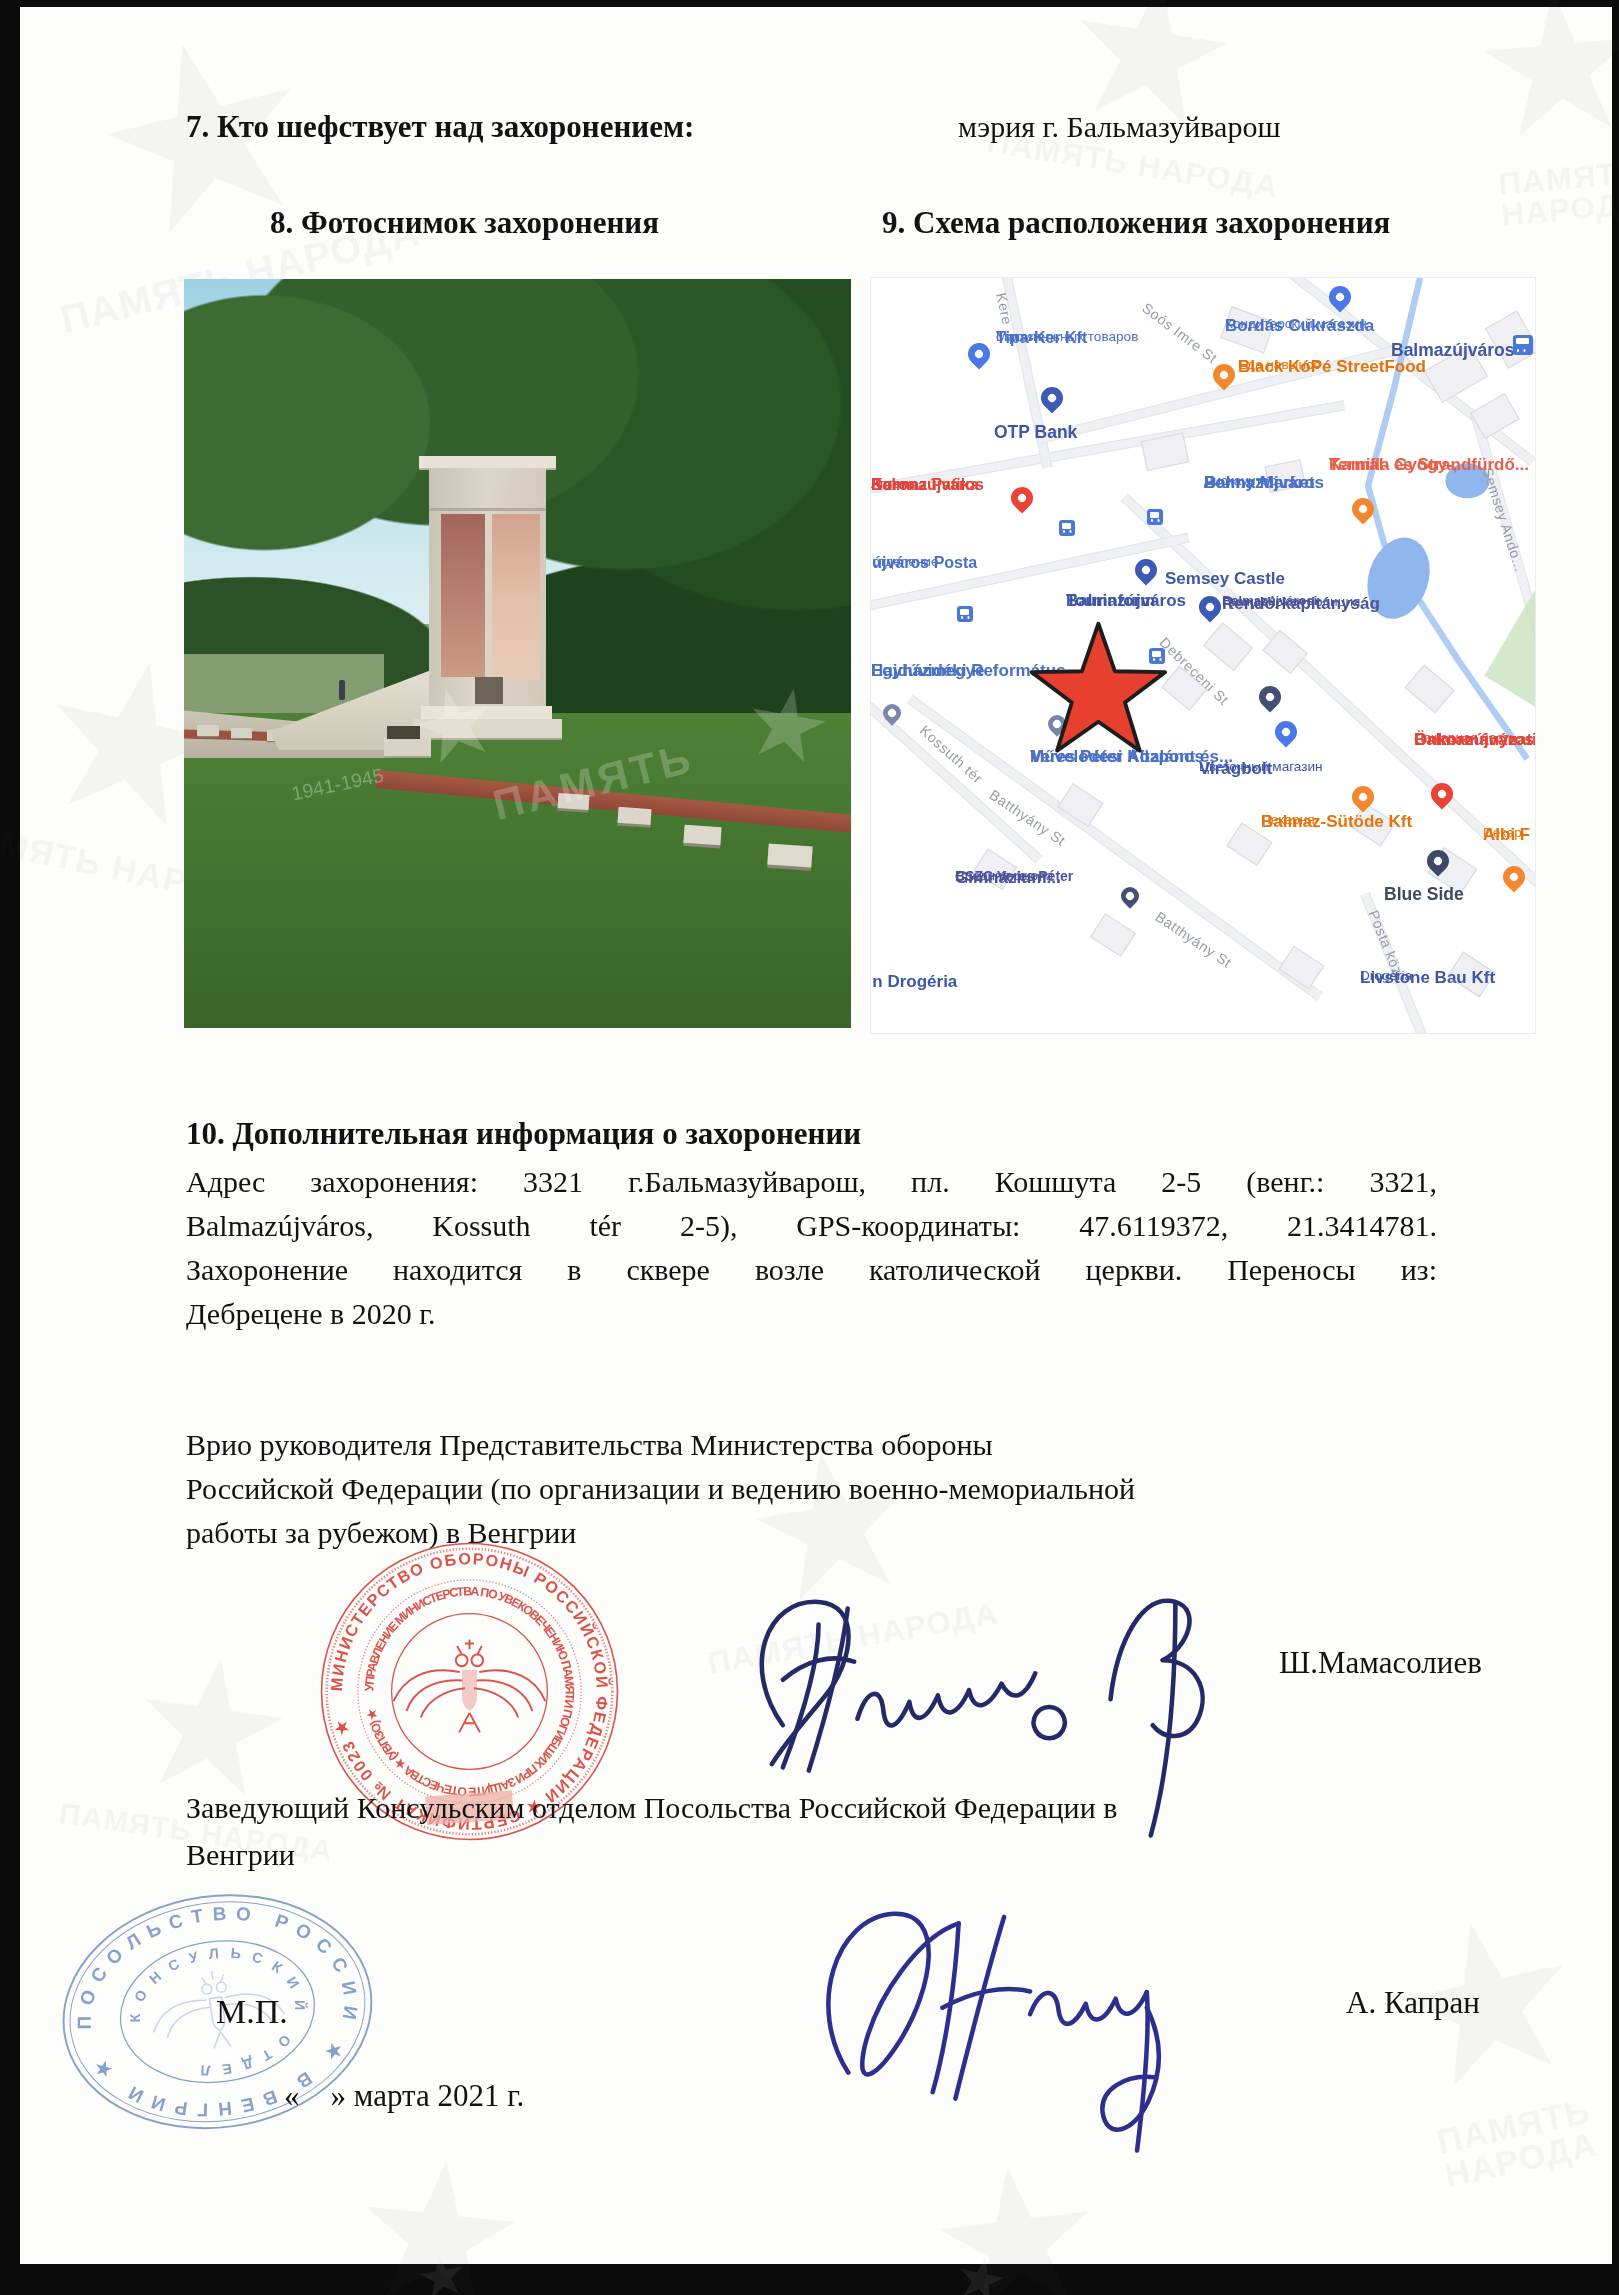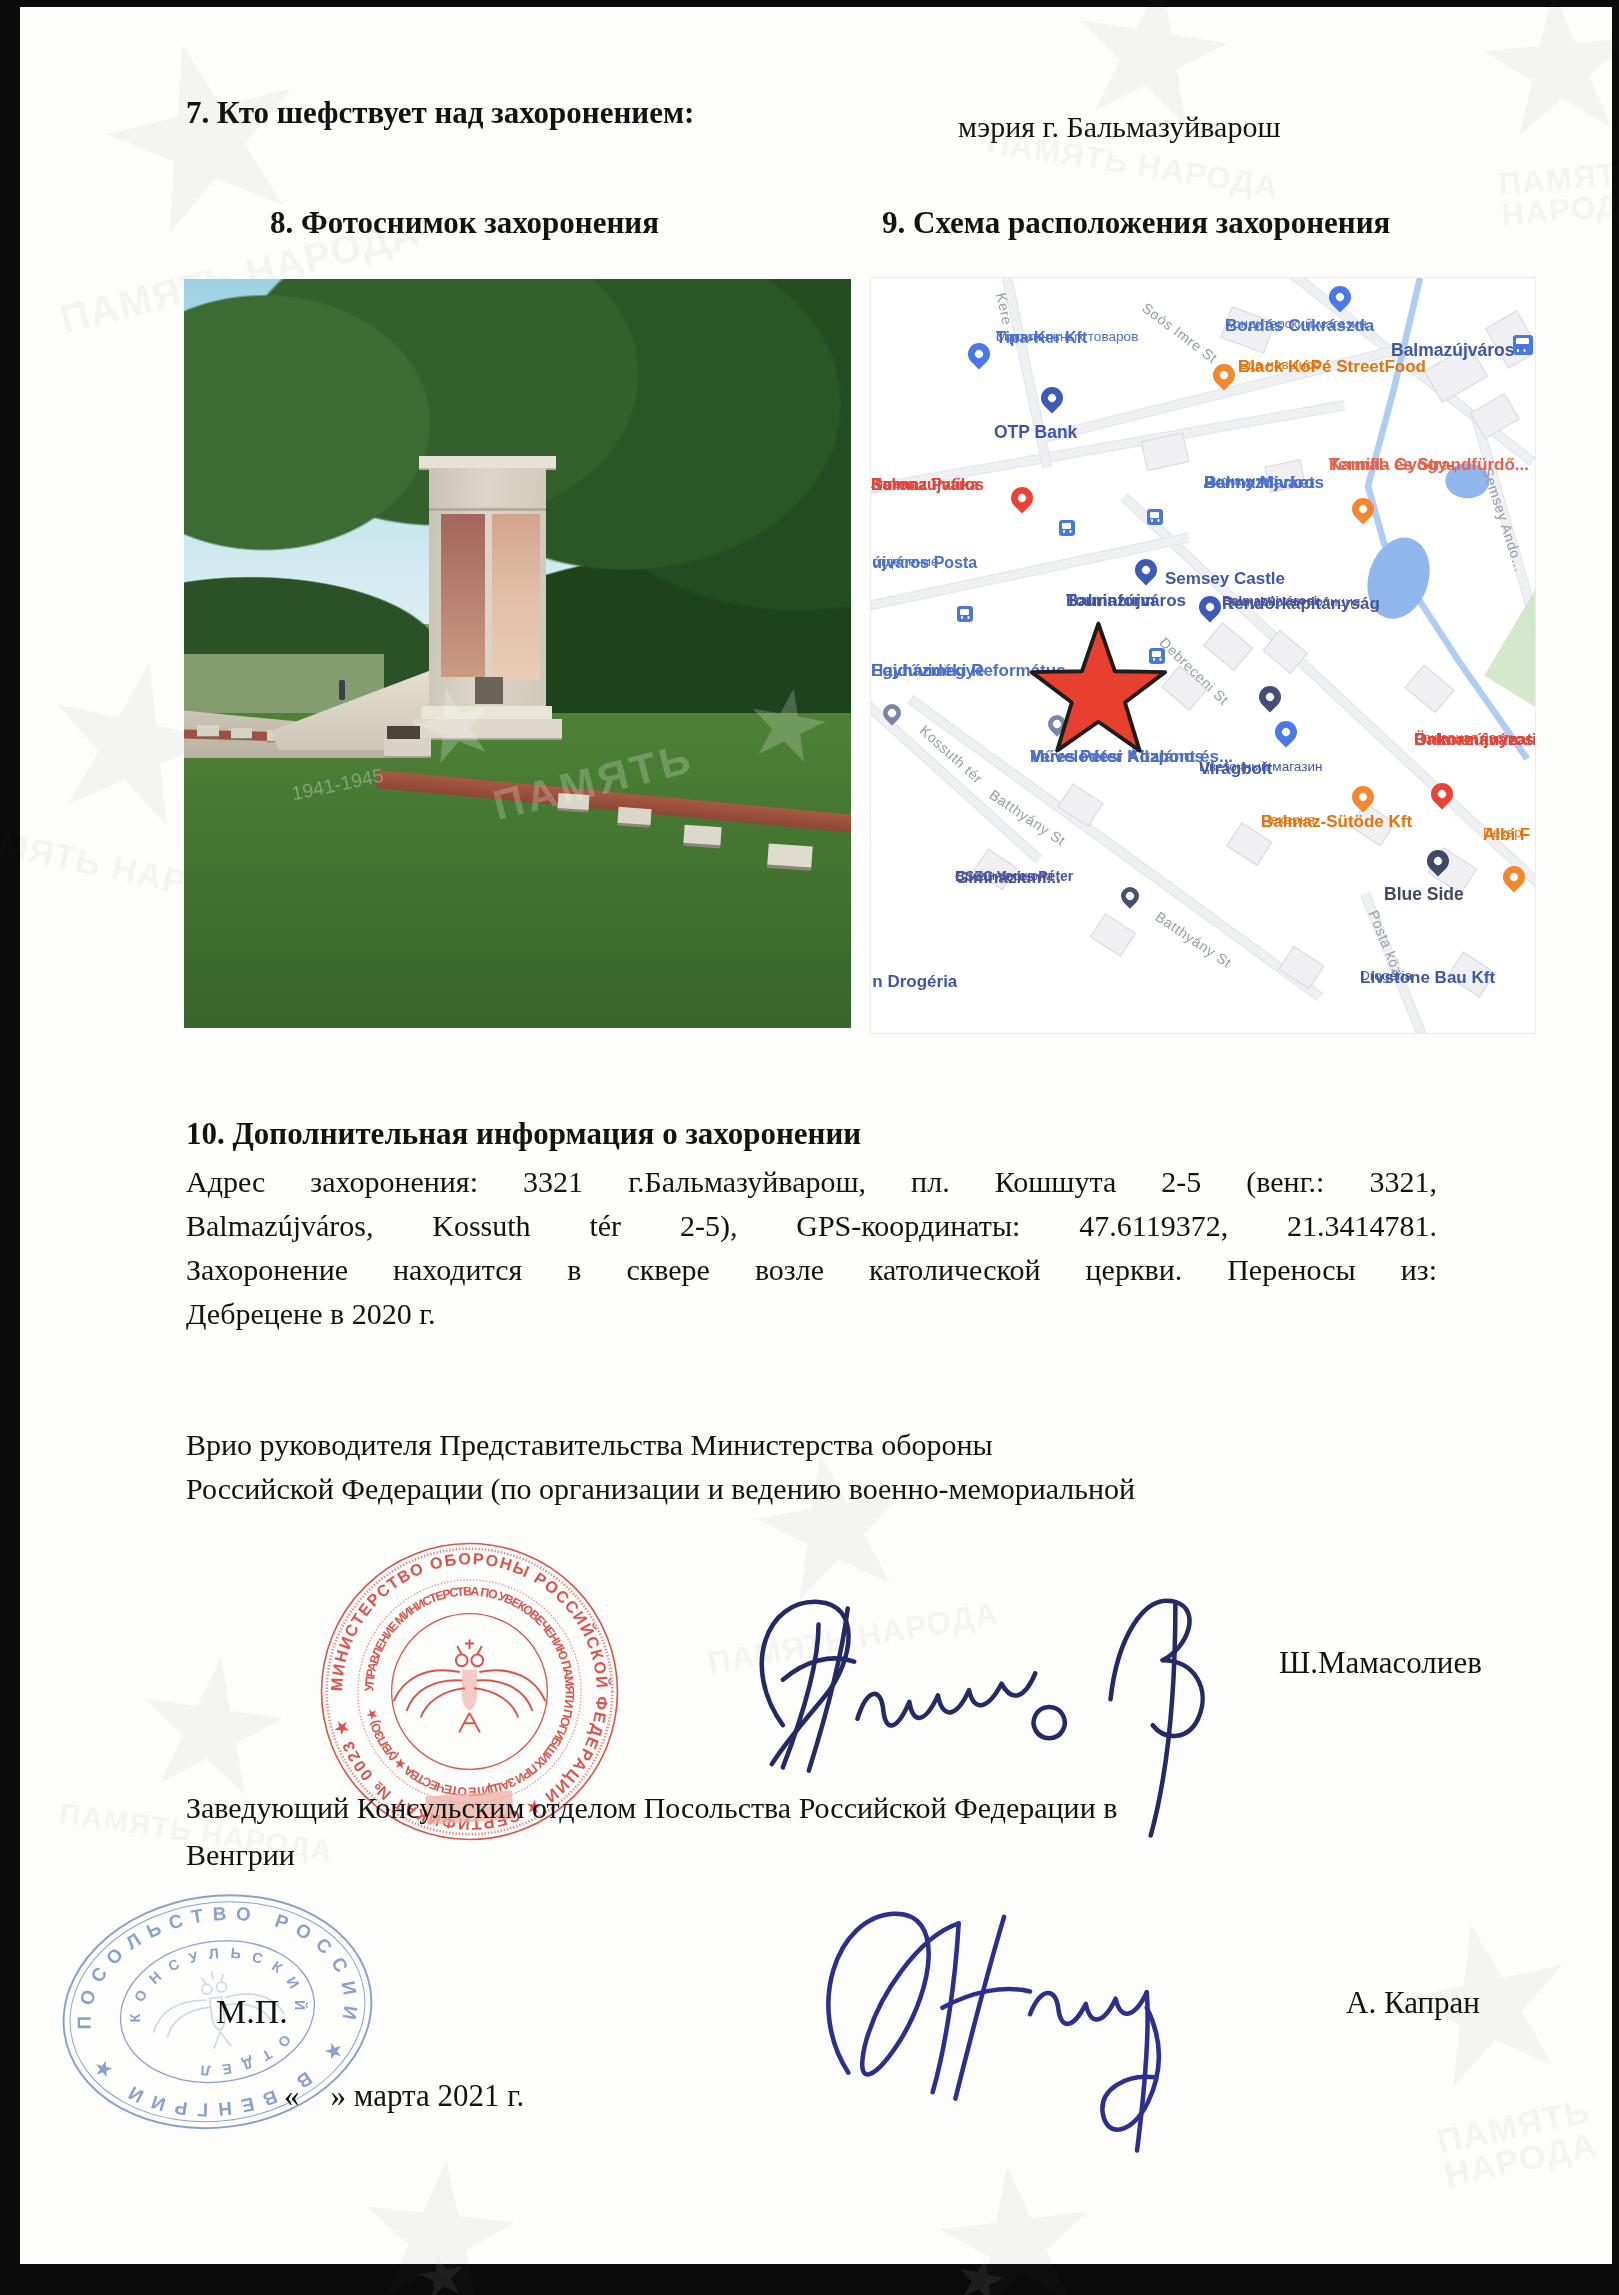--- a/index.html
+++ b/index.html
@@ -71,7 +71,7 @@
 <div class="wm wm-dark" style="left:416px;top:2248px;font-size:58px;transform:rotate(-10deg);"></div>
 <div class="wm wm-dark" style="left:955px;top:2251px;font-size:58px;transform:rotate(12deg);"></div>
 
-<div class="h-line doc-bold" style="left:186px;top:95px;text-align:right;">7. Кто шефствует над захоронением:</div>
+<div class="h-line doc-bold" style="left:186px;top:109px;text-align:right;">7. Кто шефствует над захоронением:</div>
 <div class="h-line" style="left:958px;top:110px;font-size:30px;">мэрия г. Бальмазуйварош</div>
 
 <div class="h-line doc-bold" style="left:270px;top:205px;">8. Фотоснимок захоронения</div>

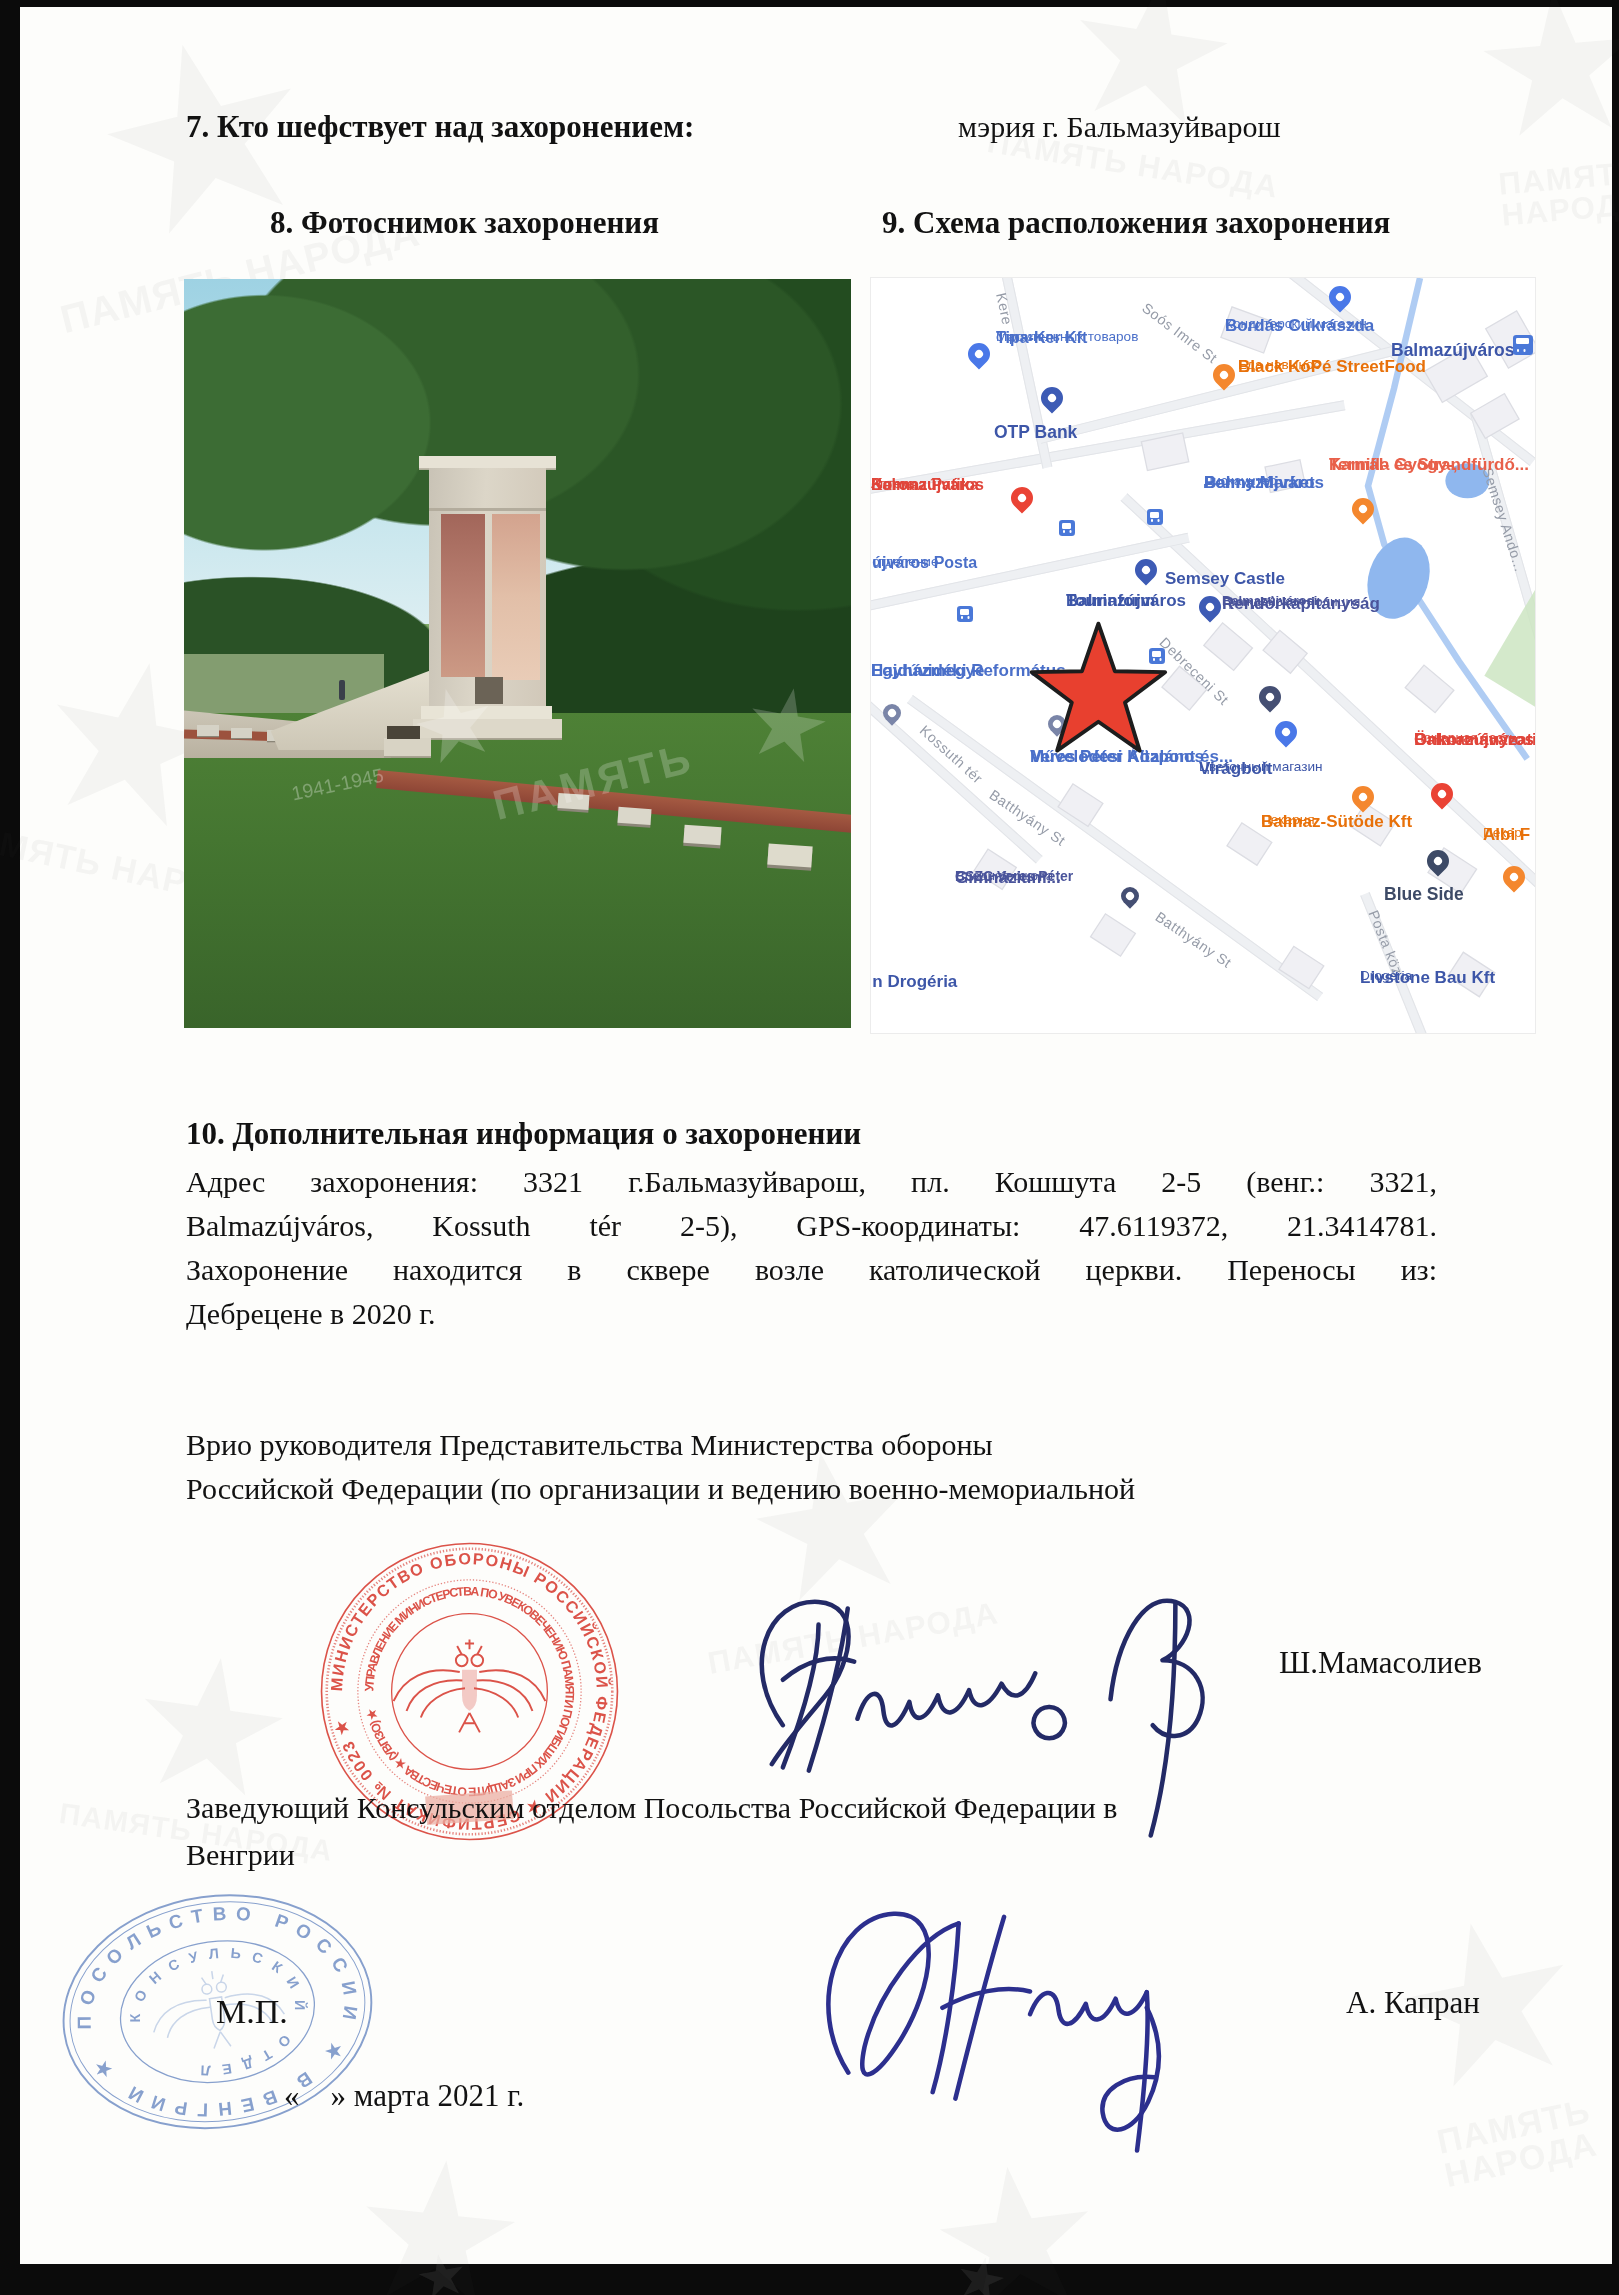--- a/index.html
+++ b/index.html
@@ -299,6 +299,7 @@
 <div class="abs" style="left:186px;top:1423px;">
   <div class="bodyline">Врио руководителя Представительства Министерства обороны</div>
   <div class="bodyline">Российской Федерации (по организации и ведению военно-мемориальной</div>
+  <div class="bodyline">работы за рубежом) в Венгрии</div>
 </div>
 
 <div class="stamp" style="left:317px;top:1539px;width:305px;height:305px;opacity:0.92;">

